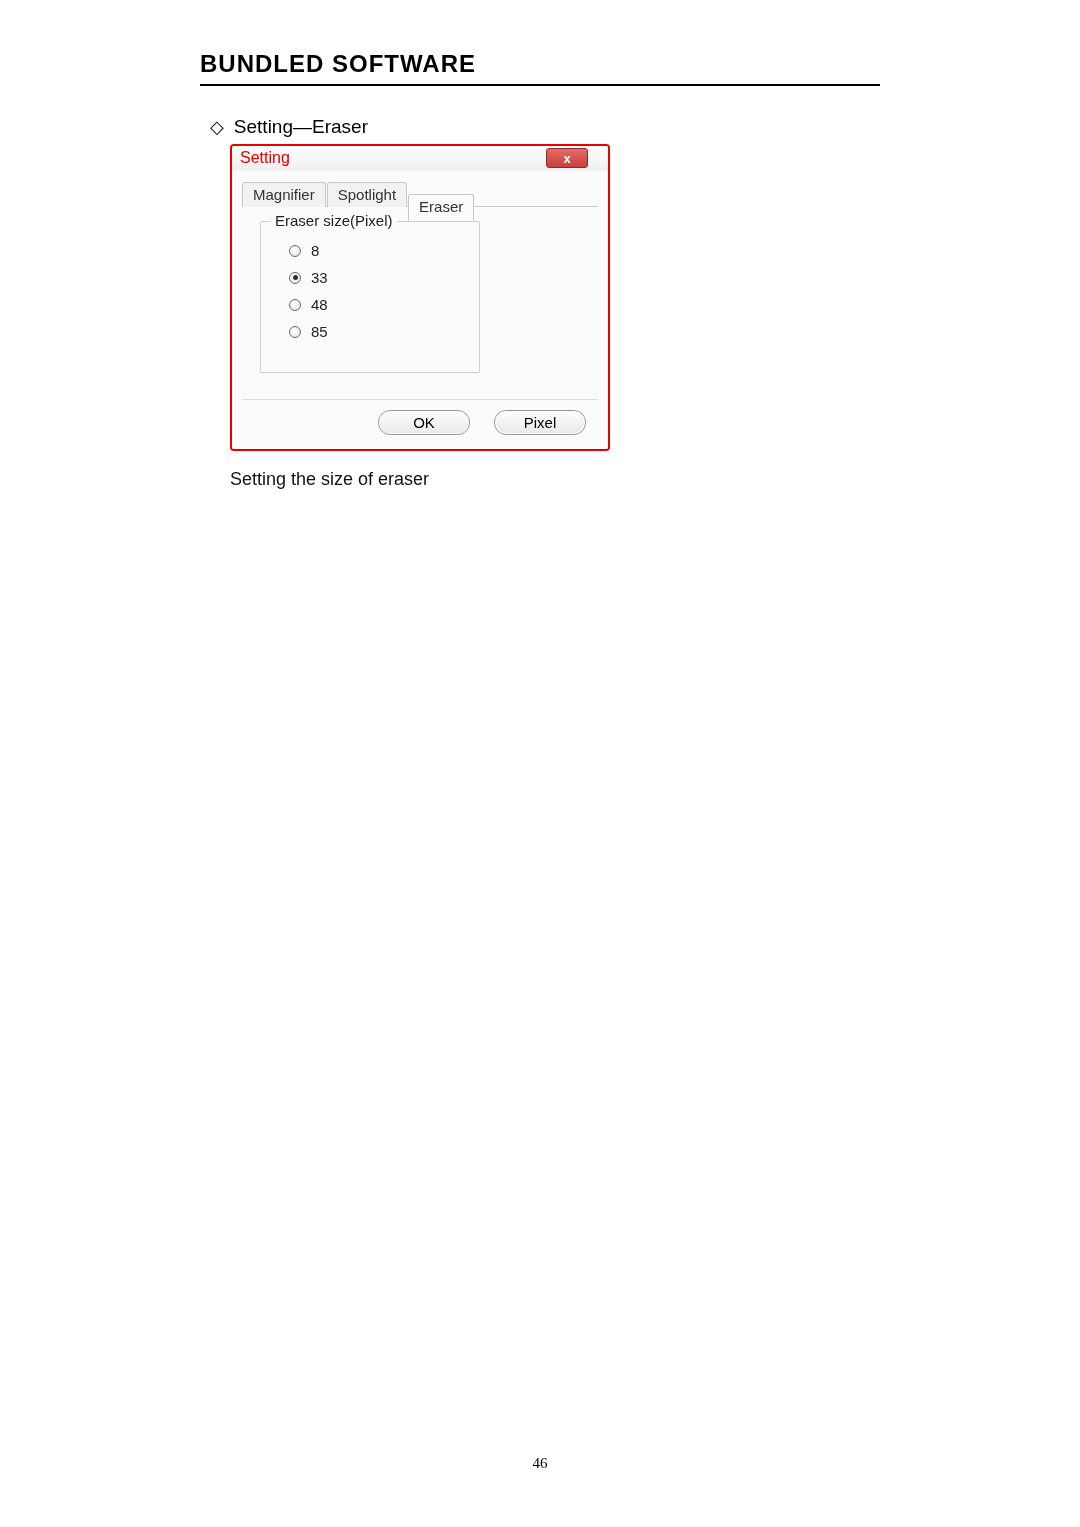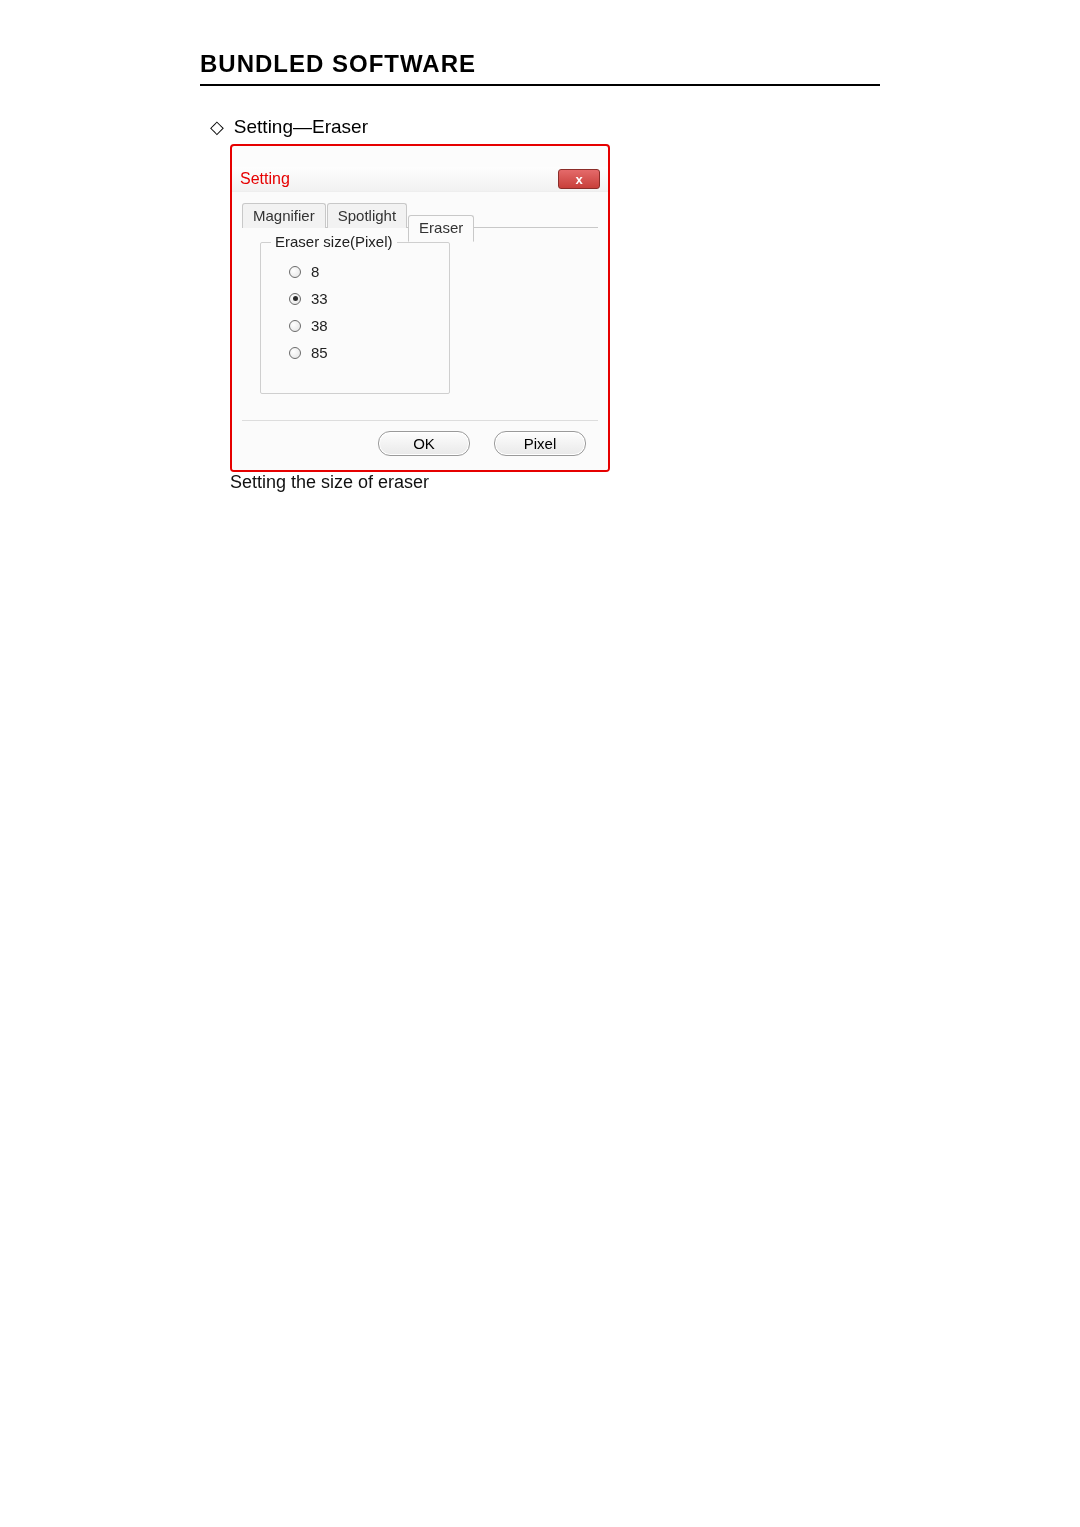--- a/index.html
+++ b/index.html
@@ -58,9 +58,8 @@
     align-items: center;
     justify-content: space-between;
     background: linear-gradient(to bottom, #fdfdfd, #f1f1f1);
-    padding: 2px 8px 2px 8px;
+    padding: 2px 20px 2px 8px;
     border-bottom: 1px solid #eee;
-    margin-top: 21px;
   }
   .dialog-title {
     color: #e60000;

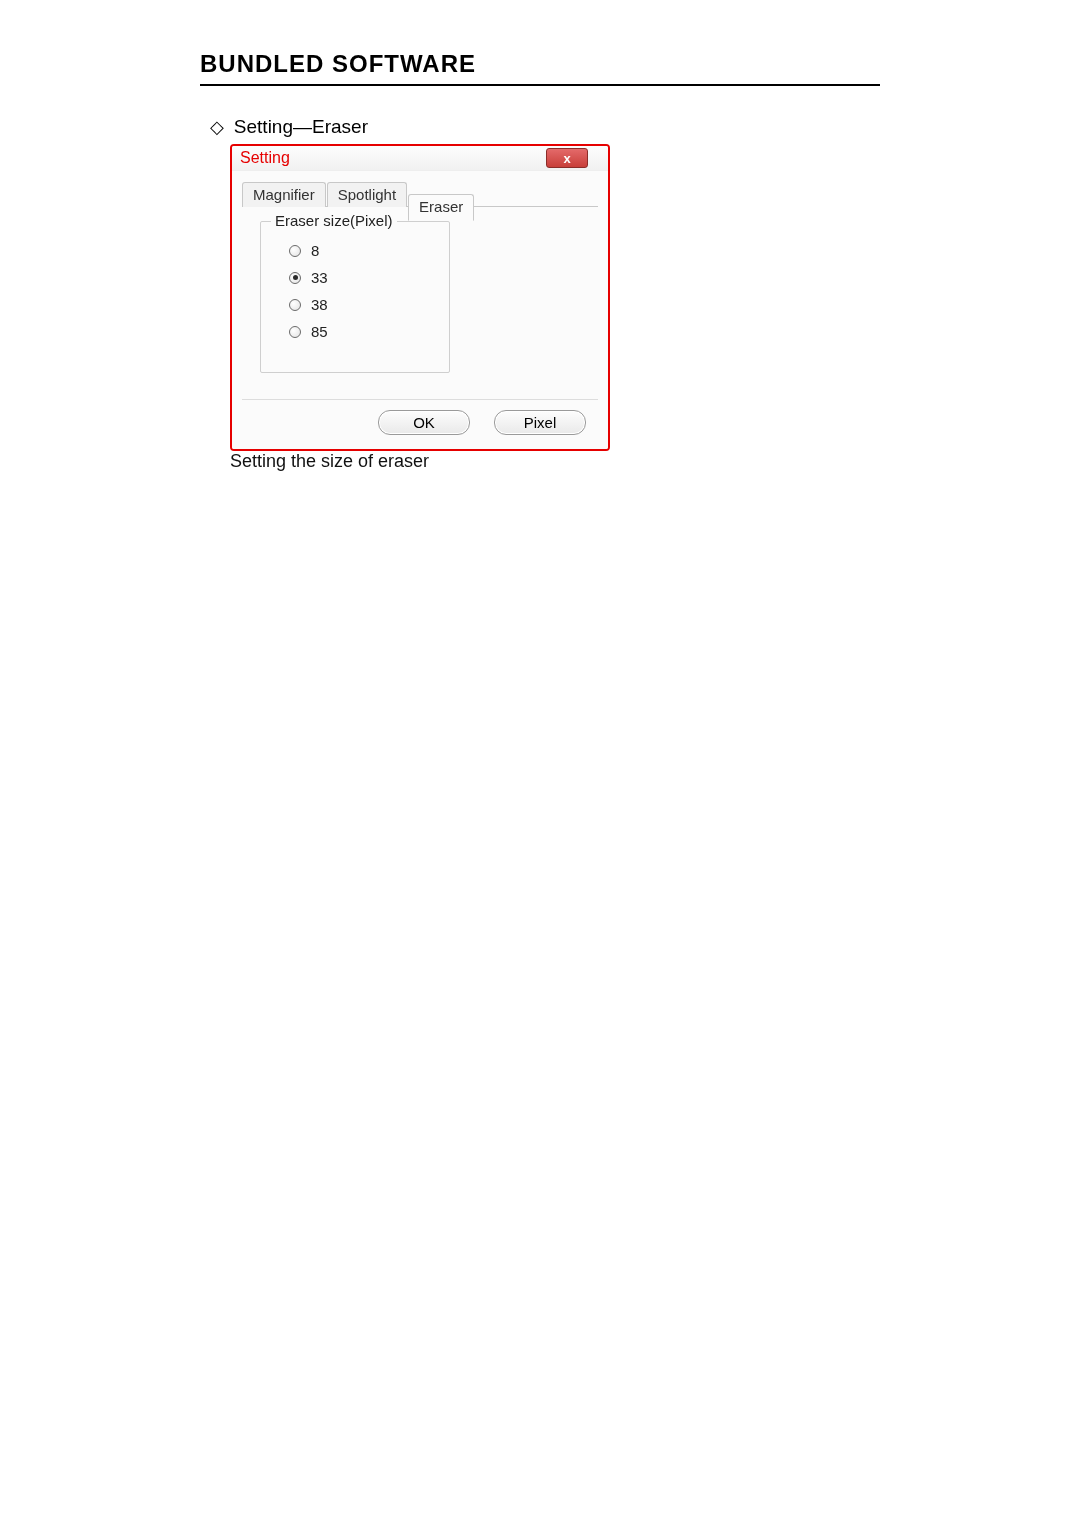--- a/index.html
+++ b/index.html
@@ -117,7 +117,7 @@
     margin: 0 12px 26px 18px;
     padding: 10px 16px 22px 28px;
     position: relative;
-    width: 190px;
+    width: 220px;
     box-sizing: border-box;
   }
   .legend {

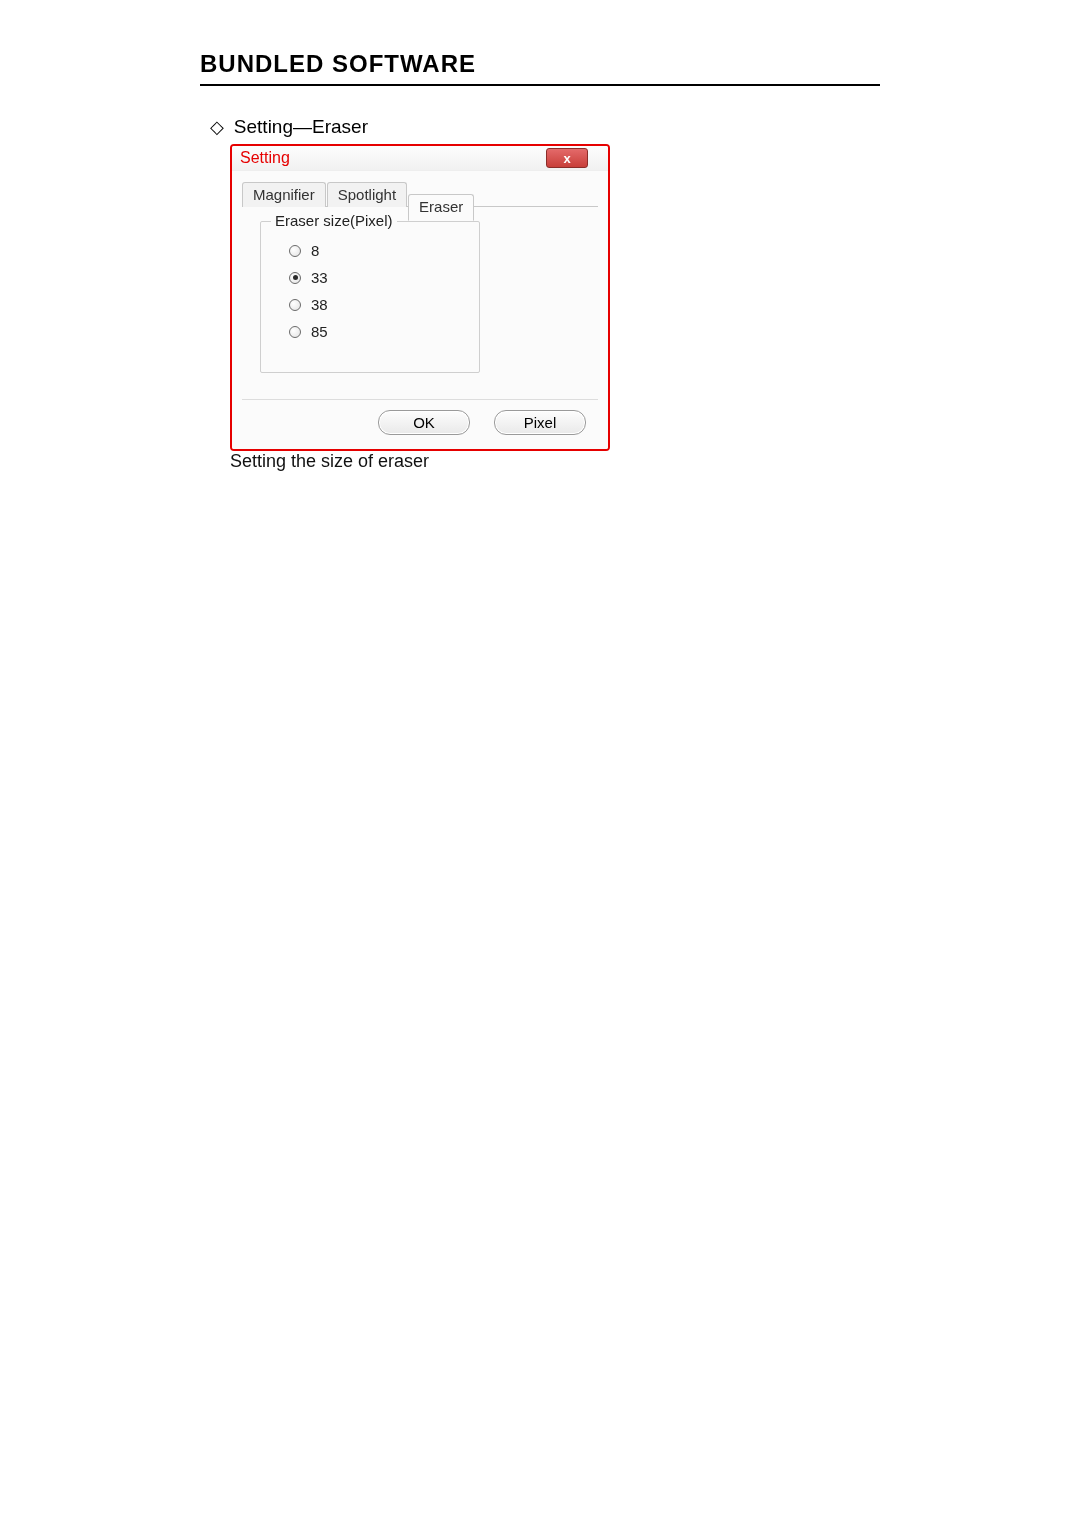--- a/index.html
+++ b/index.html
@@ -229,7 +229,7 @@
         </div>
         <div class="radio-row">
           <span class="radio-outer"></span>
-          <span>38</span>
+          <span>48</span>
         </div>
         <div class="radio-row">
           <span class="radio-outer"></span>

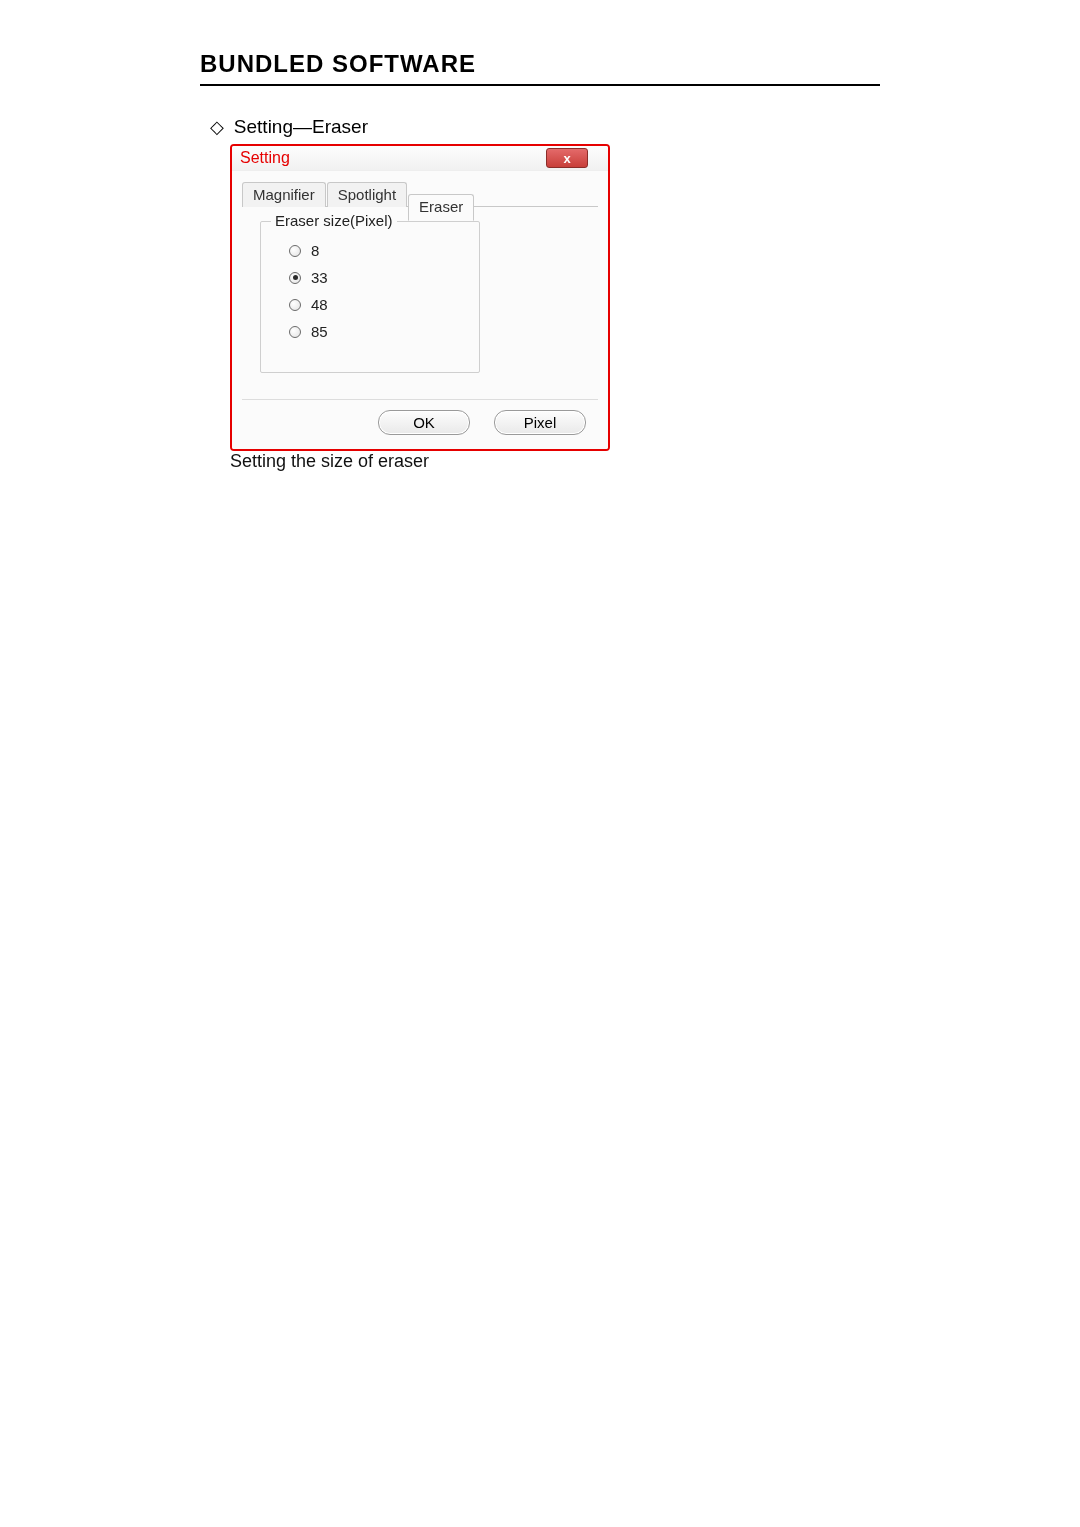--- a/index.html
+++ b/index.html
@@ -173,6 +173,7 @@
   }
   .caption {
     font-size: 18px;
+    margin-top: 18px;
     margin-left: 30px;
     color: #111;
   }

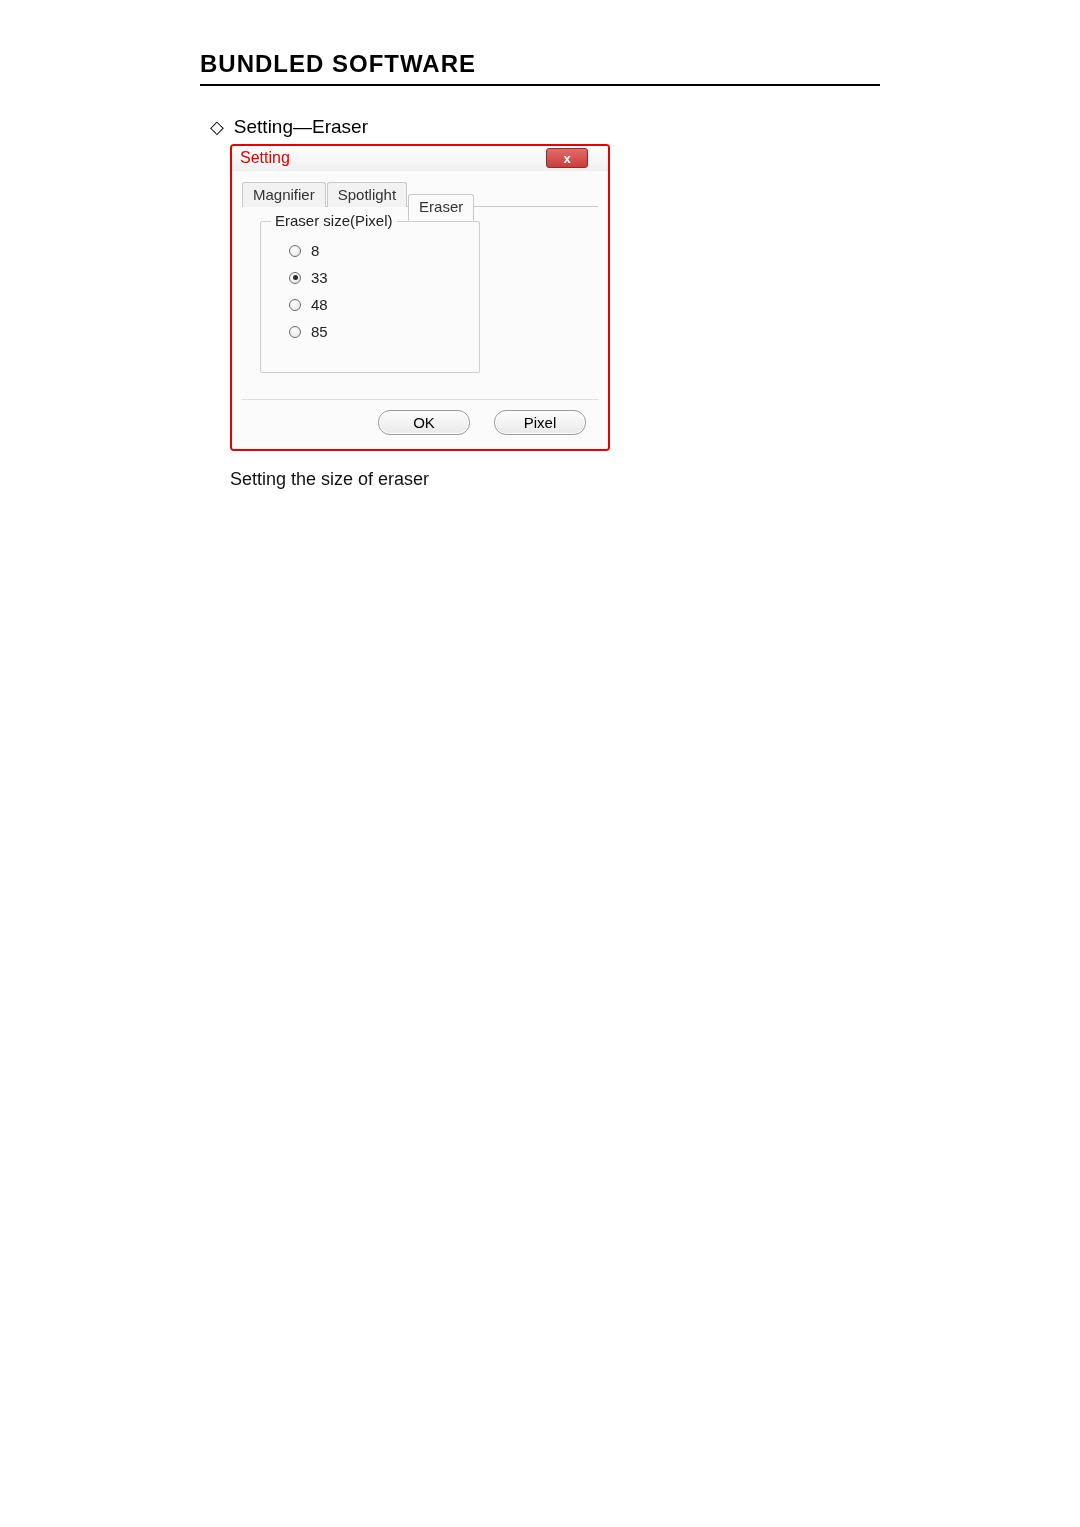--- a/index.html
+++ b/index.html
@@ -247,6 +247,7 @@
 
   <div class="caption">Setting the size of eraser</div>
 
+  <div class="page-number">46</div>
 </div>
 
 </body></html>

